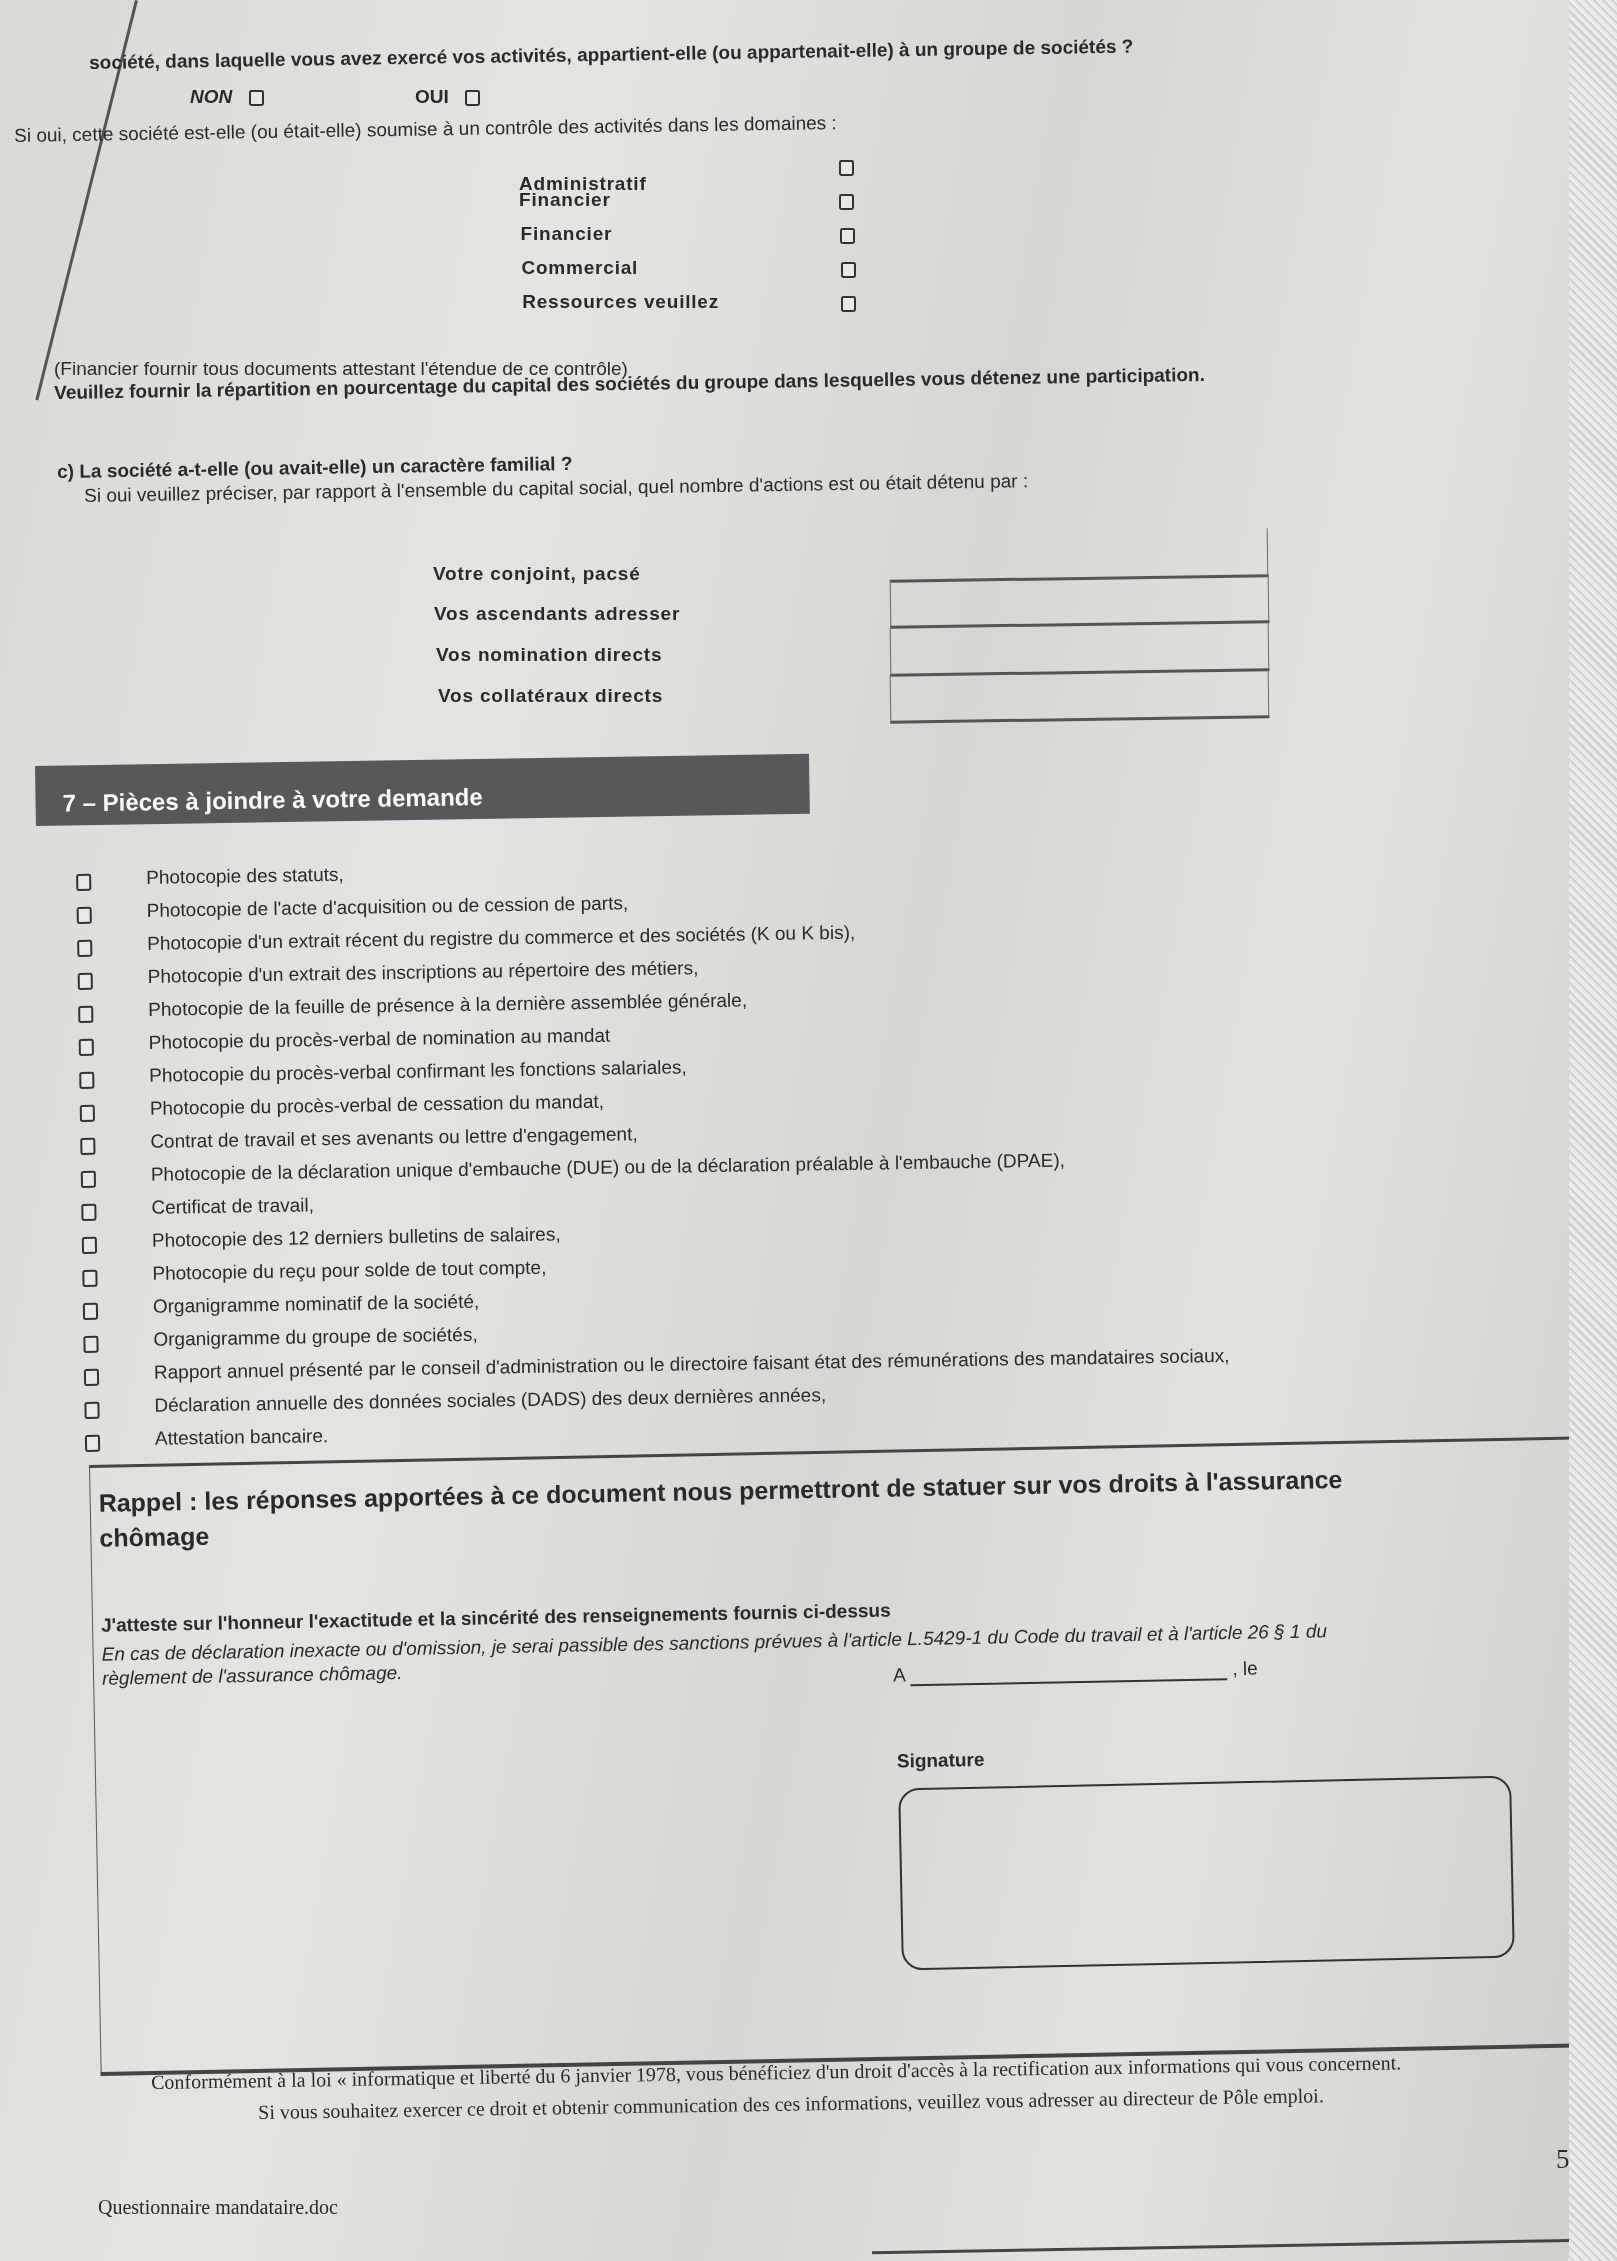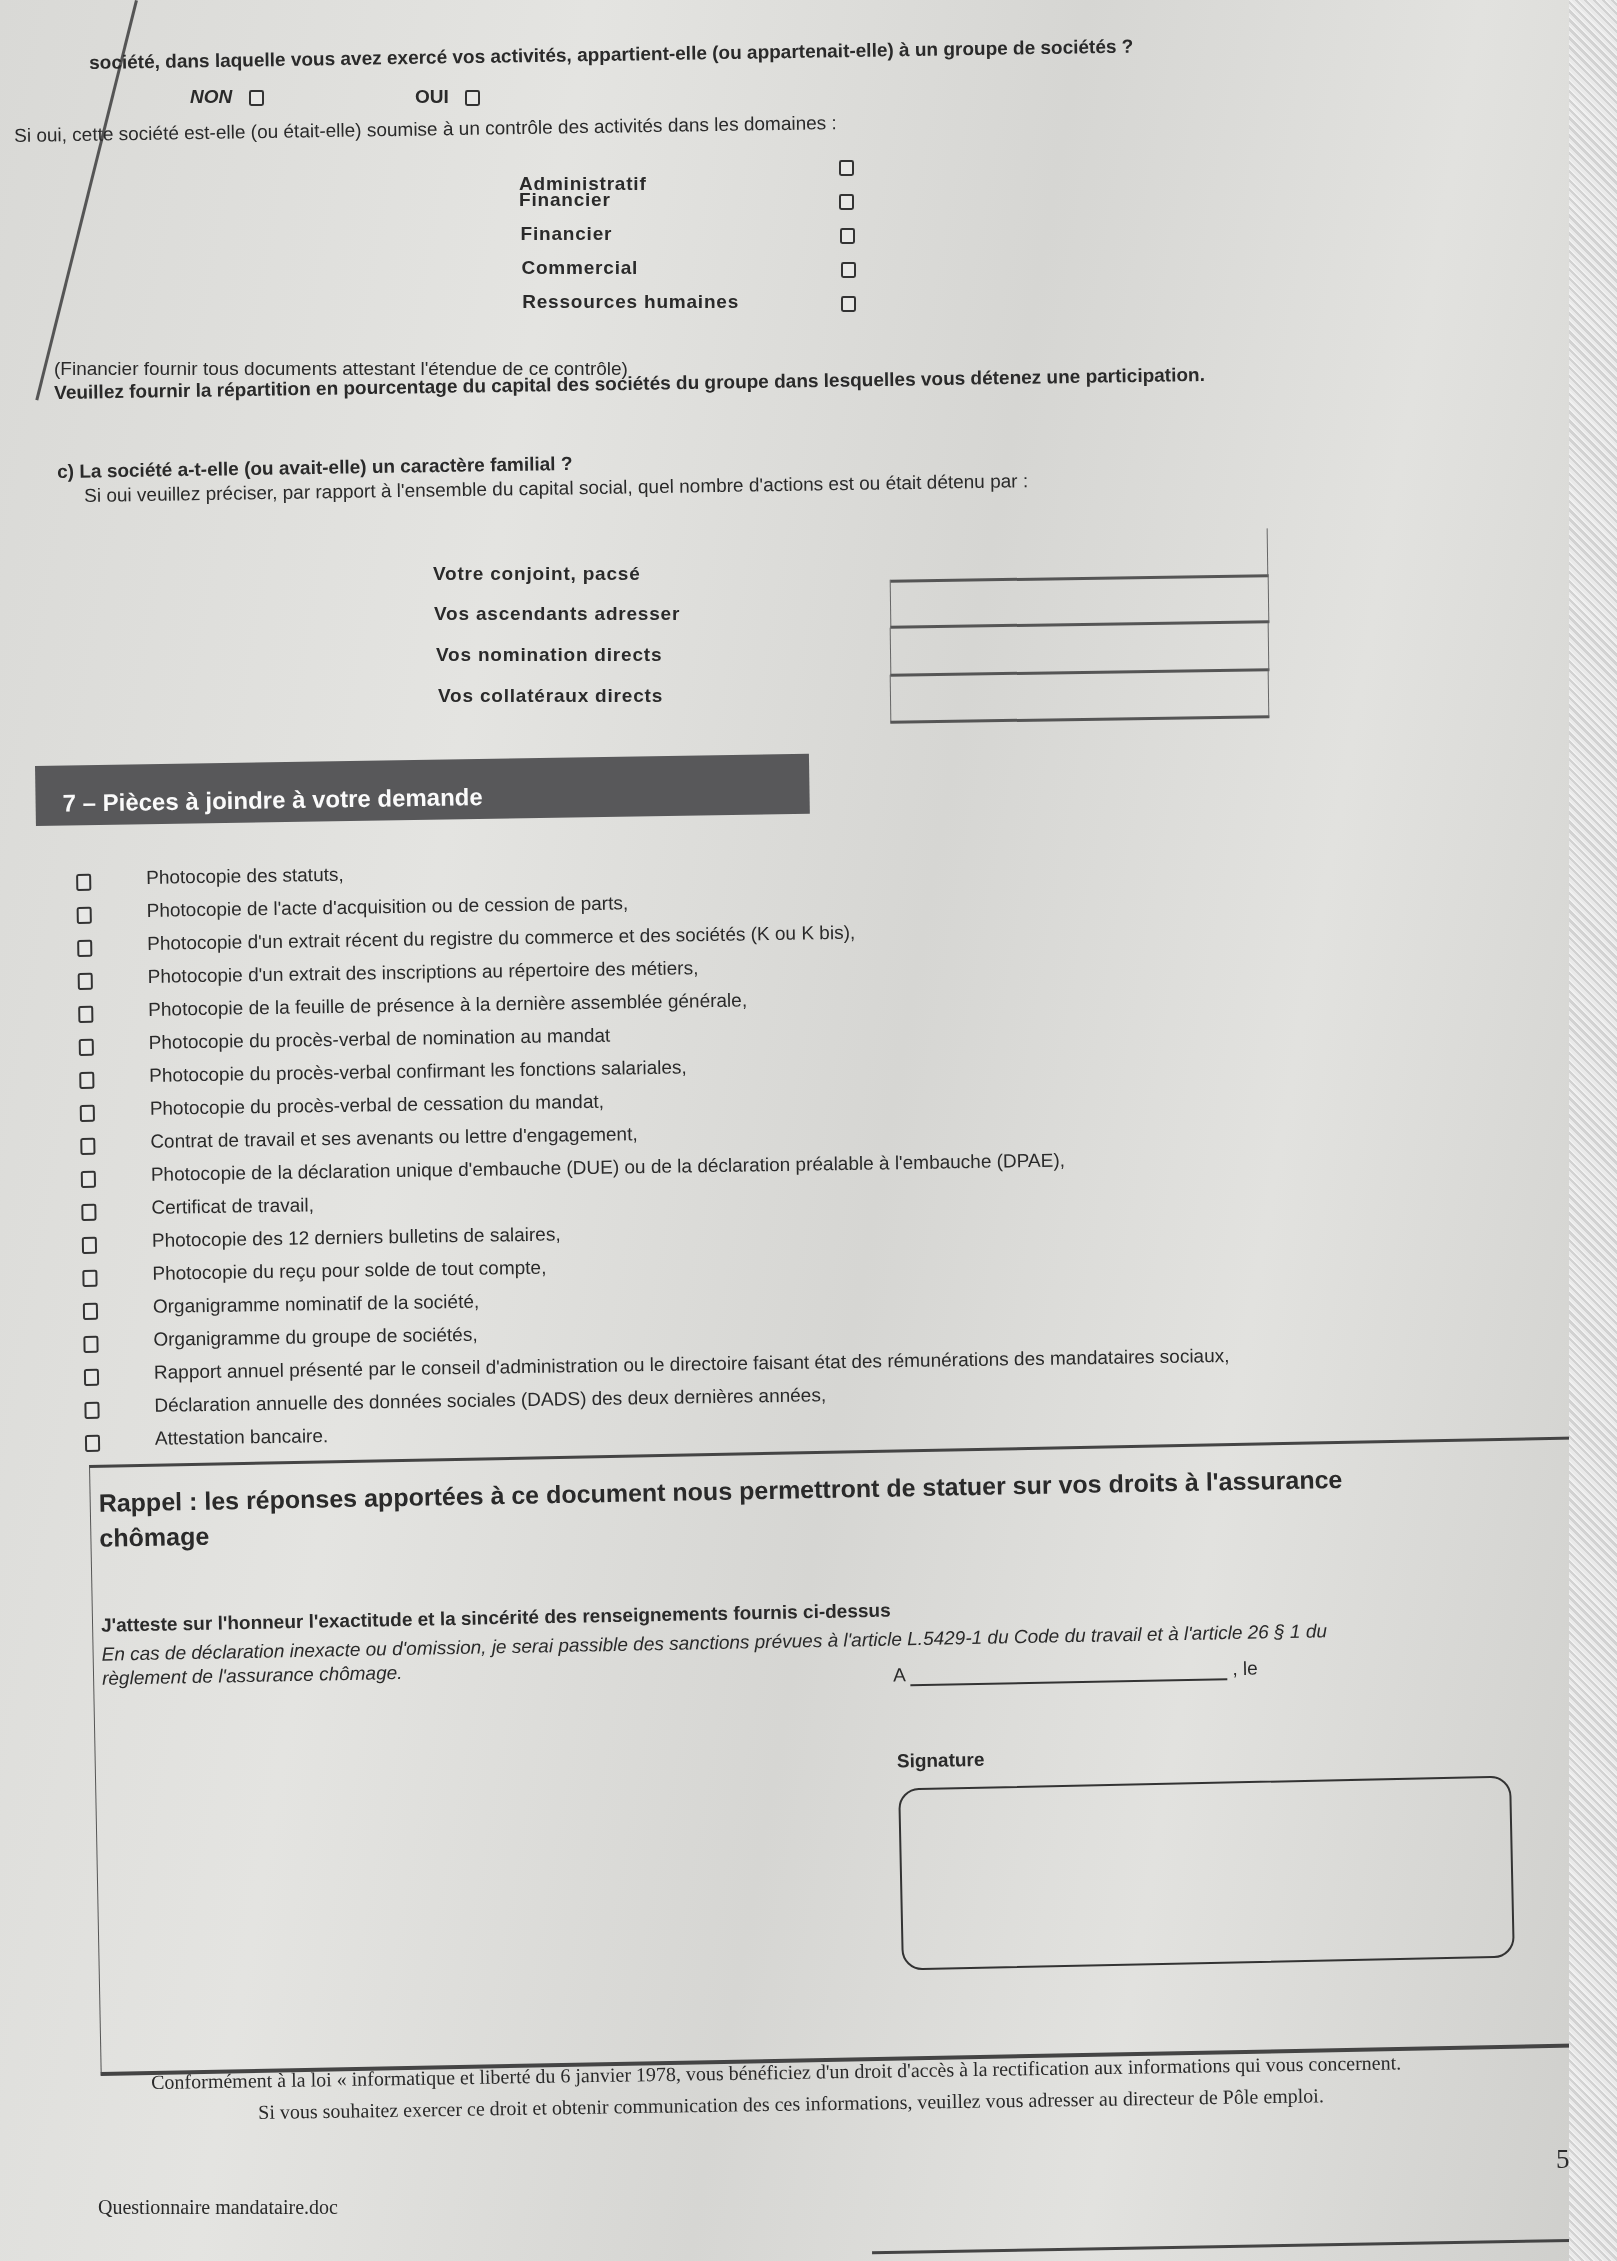--- a/index.html
+++ b/index.html
@@ -92,7 +92,7 @@
       <span class="cb" style="position:absolute; left:322px; top:4.8px;"></span>
     </div>
     <div style="position:relative; height:34px;">
-      <span class="t24 bold" style="position:absolute; left:3.2px; top:0; letter-spacing:0.8px;">Ressources humaines</span>
+      <span class="t24 bold" style="position:absolute; left:3.2px; top:0; letter-spacing:0.8px;">Ressources veuillez</span>
       <span class="cb" style="position:absolute; left:322px; top:4.8px;"></span>
     </div>
   </div>

